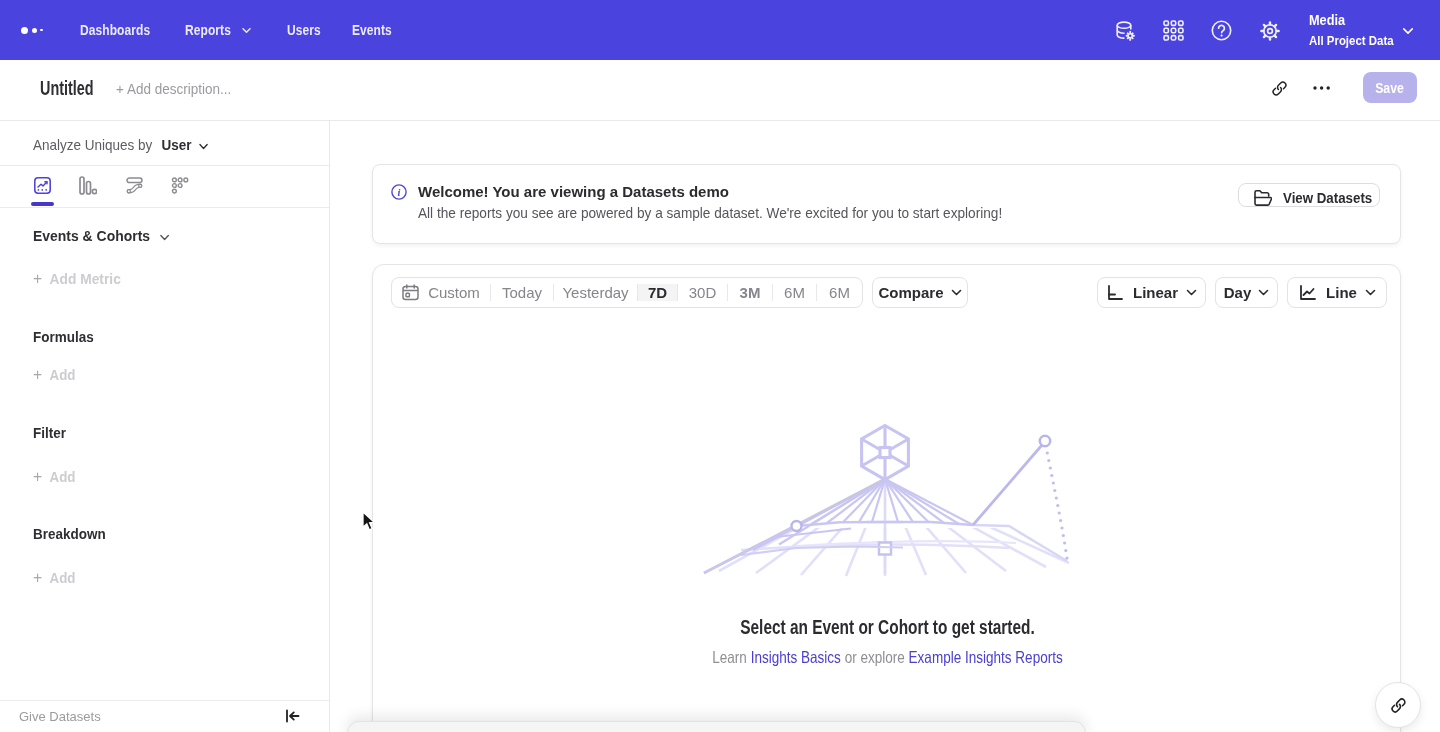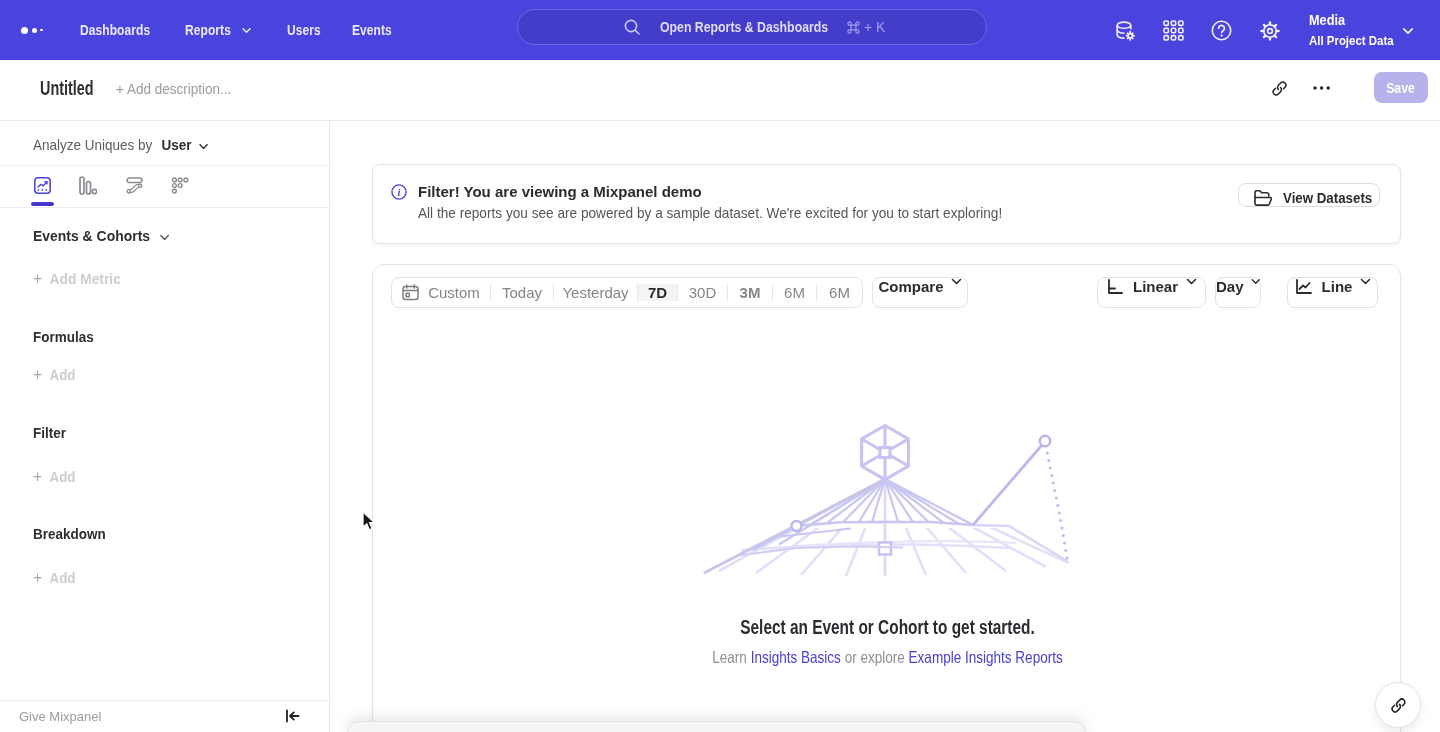--- a/index.html
+++ b/index.html
@@ -98,17 +98,6 @@
   <div class="nav" style="left:287px;">Users</div>
   <div class="nav" style="left:352px;">Events</div>
 
-  <div id="search">
-    <svg class="abs" style="left:105px; top:8px;" width="19" height="19" viewBox="0 0 19 19">
-      <circle cx="8" cy="8" r="5.6" fill="none" stroke="#c9c6f2" stroke-width="1.6"></circle>
-      <path d="M12.2 12.2 L16 16" stroke="#c9c6f2" stroke-width="1.6" stroke-linecap="round"></path>
-      </svg>
-    <div class="stxt">Open Reports &amp; Dashboards</div>
-    <svg class="abs" style="left:329px; top:11px;" width="13" height="13" viewBox="0 0 13 13">
-      <path d="M4.1 4.1 H8.9 V8.9 H4.1 Z M4.1 4.1 H2.7 a1.6 1.6 0 1 1 1.4 -1.4 z M8.9 4.1 h1.4 a1.6 1.6 0 1 0 -1.4 -1.4 z M8.9 8.9 h1.4 a1.6 1.6 0 1 1 -1.4 1.4 z M4.1 8.9 H2.7 a1.6 1.6 0 1 0 1.4 1.4 z" fill="none" stroke="#a29dee" stroke-width="1.2"></path>
-    </svg>
-    <div class="skey" style="left:346px;">+ K</div>
-  </div>
 
   <svg class="hicon" style="left:1114px;" width="23" height="22" viewBox="0 0 23 22">
     <g fill="none" stroke="#f0effd" stroke-width="1.6">

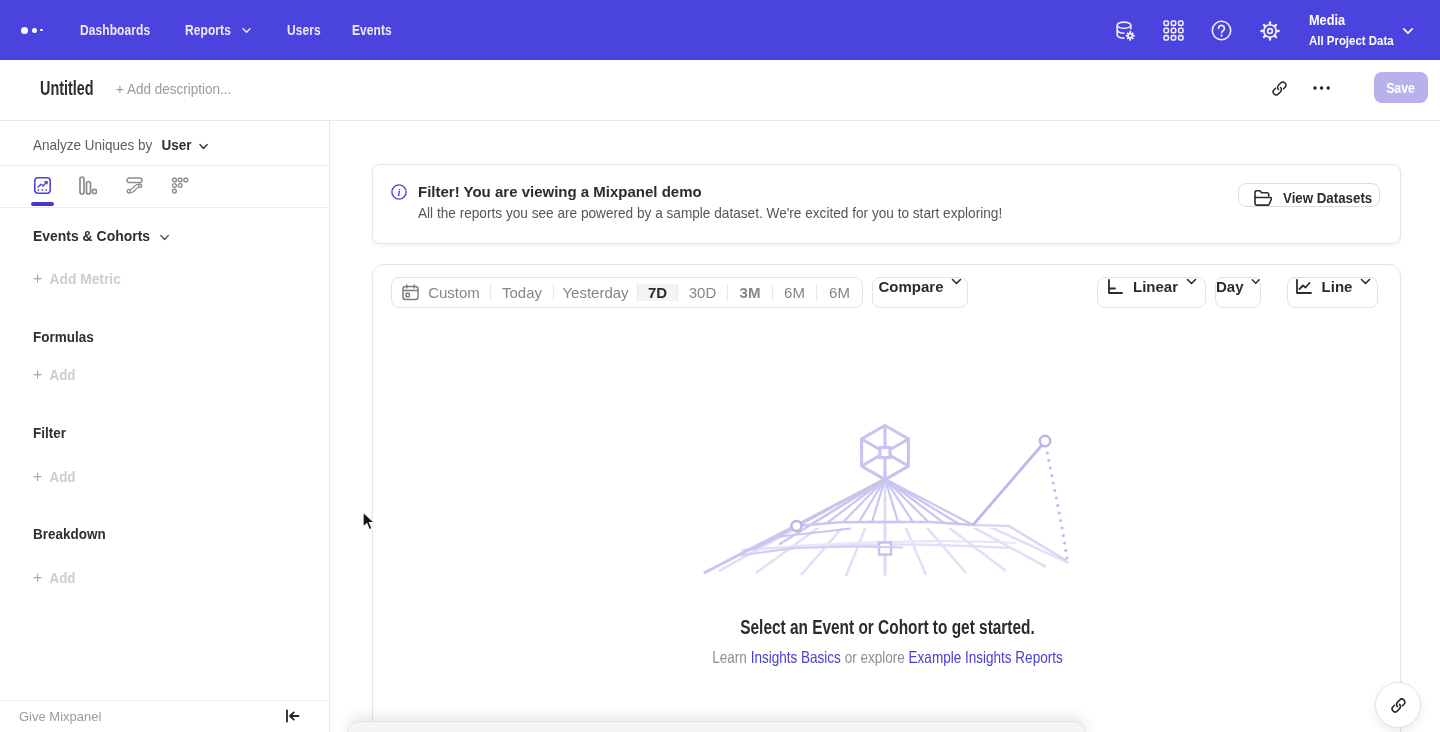--- a/index.html
+++ b/index.html
@@ -31,7 +31,7 @@
   #adddesc { position:absolute; left:116px; top:20px; font-size:15px; color:#9a9aa0;
     transform:scaleX(.9); transform-origin:0 0; }
   #savebtn { position:absolute; left:1363px; top:12px; width:54px; height:31px; background:#b7b1ec;
-    border-radius:8px; color:#fff; font-size:15px; font-weight:700; text-align:center; line-height:31px;margin-left:11px; }
+    border-radius:8px; color:#fff; font-size:15px; font-weight:700; text-align:center; line-height:31px; }
 
   
   #sidebar { position:absolute; left:0; top:121px; width:330px; height:611px; background:#fff;

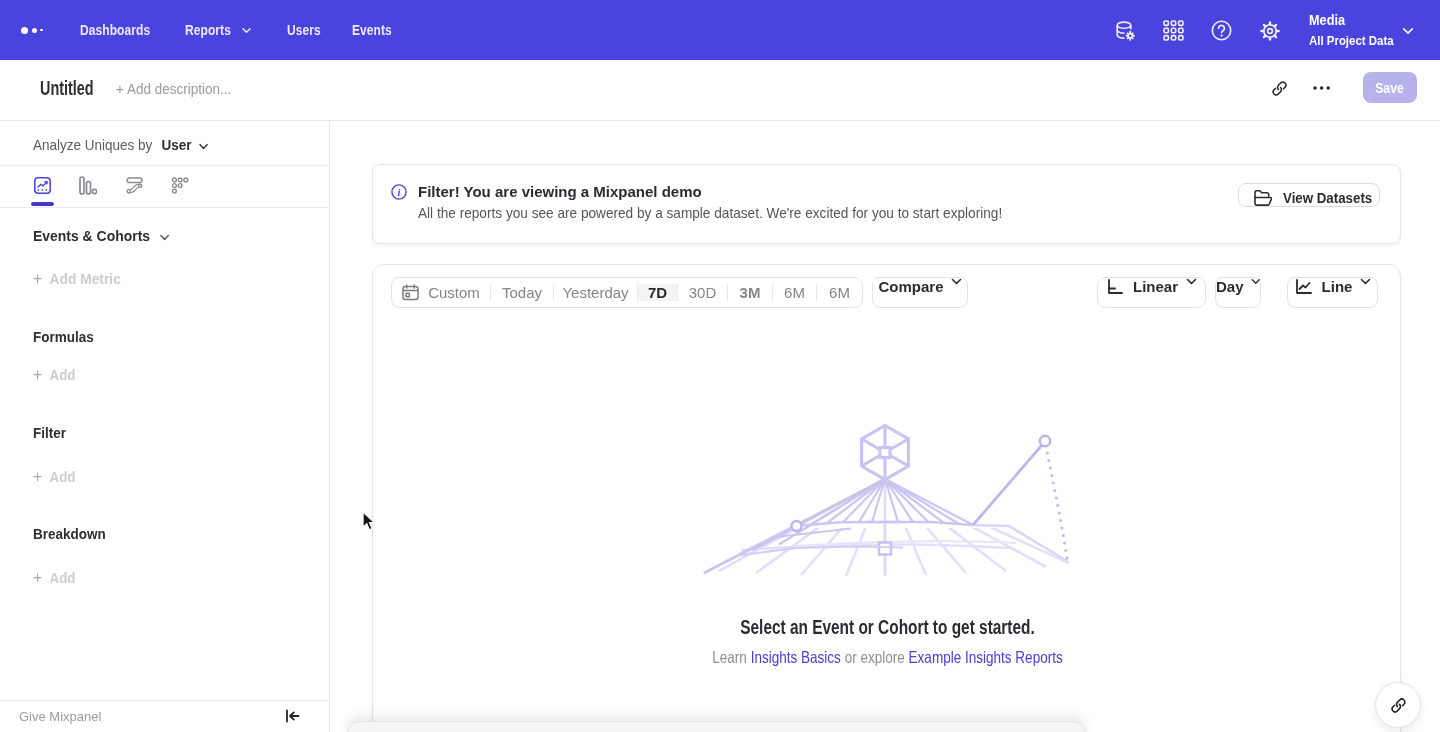--- a/index.html
+++ b/index.html
@@ -245,7 +245,7 @@
     <circle cx="8" cy="8" r="7.1" fill="none" stroke="#4f46d6" stroke-width="1.4"></circle>
     <text x="8" y="12" font-size="10.5" font-style="italic" font-weight="bold" fill="#4f46d6" text-anchor="middle" font-family="Liberation Serif">i</text>
   </svg>
-  <div id="bannertitle">Filter! You are viewing a Mixpanel demo</div>
+  <div id="bannertitle">Welcome! You are viewing a Datasets demo</div>
   <div id="bannersub">All the reports you see are powered by a sample dataset. We're excited for you to start exploring!</div>
   <div id="viewds">
     <svg class="abs" style="left:14px; top:5px;" width="19" height="18" viewBox="0 0 19 18">

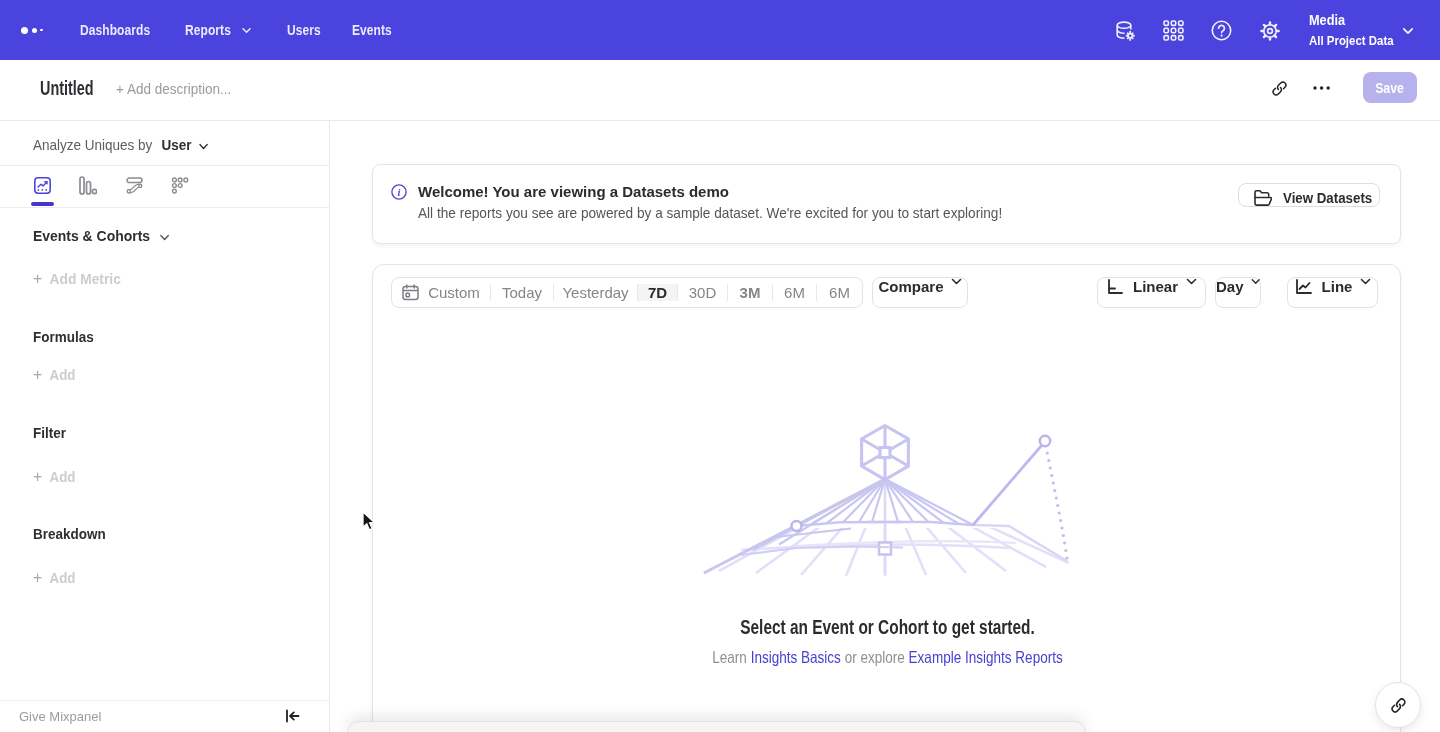--- a/index.html
+++ b/index.html
@@ -67,7 +67,7 @@
   .seg:last-child { border-right:none; }
   .seg.active { background:#f4f4f5; color:#2b2b30; font-weight:700; }
   .cbtn { position:absolute; top:12px; height:31px; border:1px solid #e3e3e5; border-radius:8px;
-    background:#fff; display:flex; justify-content:center;
+    background:#fff; display:flex; align-items:center; justify-content:center;
     font-size:15px; font-weight:700; color:#2b2b30; }
 
   

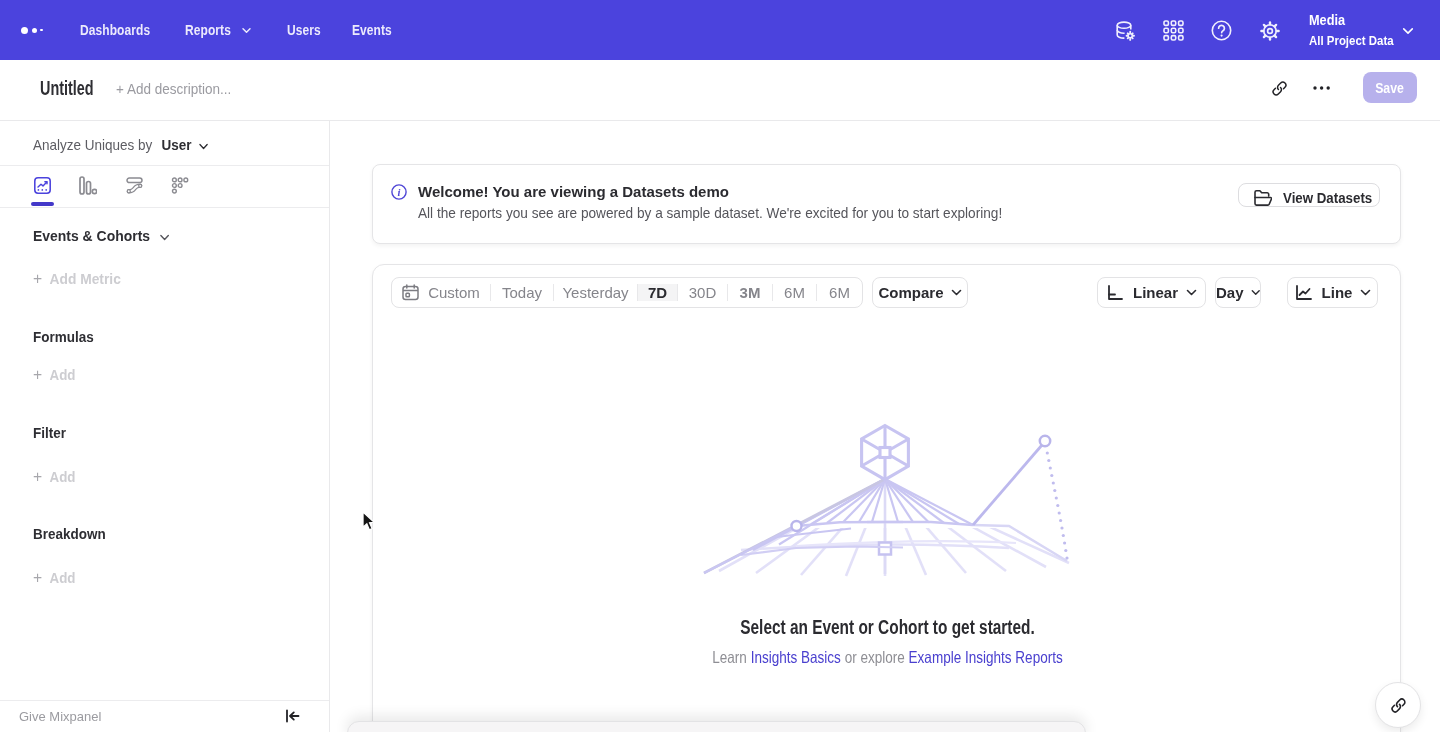--- a/index.html
+++ b/index.html
@@ -290,7 +290,7 @@
       <path d="M1.5 1.5 L5.5 5.5 L9.5 1.5" fill="none" stroke="#2b2b30" stroke-width="1.6" stroke-linecap="round" stroke-linejoin="round"></path>
       </svg>
   </div>
-  <div class="cbtn" style="left:842px; width:46px;">Day
+  <div class="cbtn" style="left:842px; width:63px;">Day
     <svg style="margin-left:7px;" width="11" height="7" viewBox="0 0 11 7">
       <path d="M1.5 1.5 L5.5 5.5 L9.5 1.5" fill="none" stroke="#2b2b30" stroke-width="1.6" stroke-linecap="round" stroke-linejoin="round"></path>
       </svg>

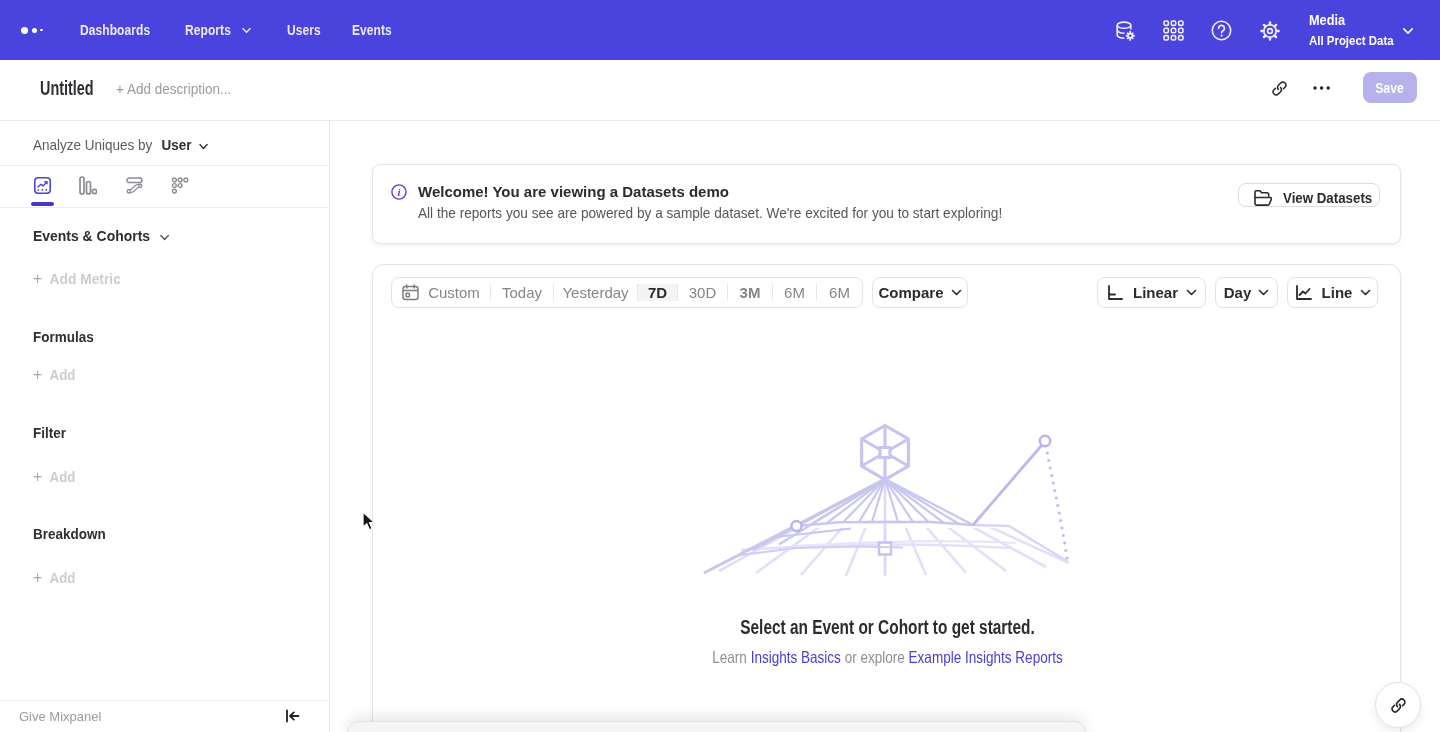--- a/index.html
+++ b/index.html
@@ -295,7 +295,7 @@
       <path d="M1.5 1.5 L5.5 5.5 L9.5 1.5" fill="none" stroke="#2b2b30" stroke-width="1.6" stroke-linecap="round" stroke-linejoin="round"></path>
       </svg>
   </div>
-  <div class="cbtn" style="left:914px; width:91px;">
+  <div class="cbtn" style="left:914px; width:100px;">
     <svg style="margin-right:9px;" width="19" height="18" viewBox="0 0 19 18">
       <path d="M3 2 V15 H17" fill="none" stroke="#2b2b30" stroke-width="1.8" stroke-linecap="round" stroke-linejoin="round"></path>
       <path d="M5.5 11 L9 7.5 L11.5 9.5 L15.5 5" fill="none" stroke="#2b2b30" stroke-width="1.8" stroke-linecap="round" stroke-linejoin="round"></path>

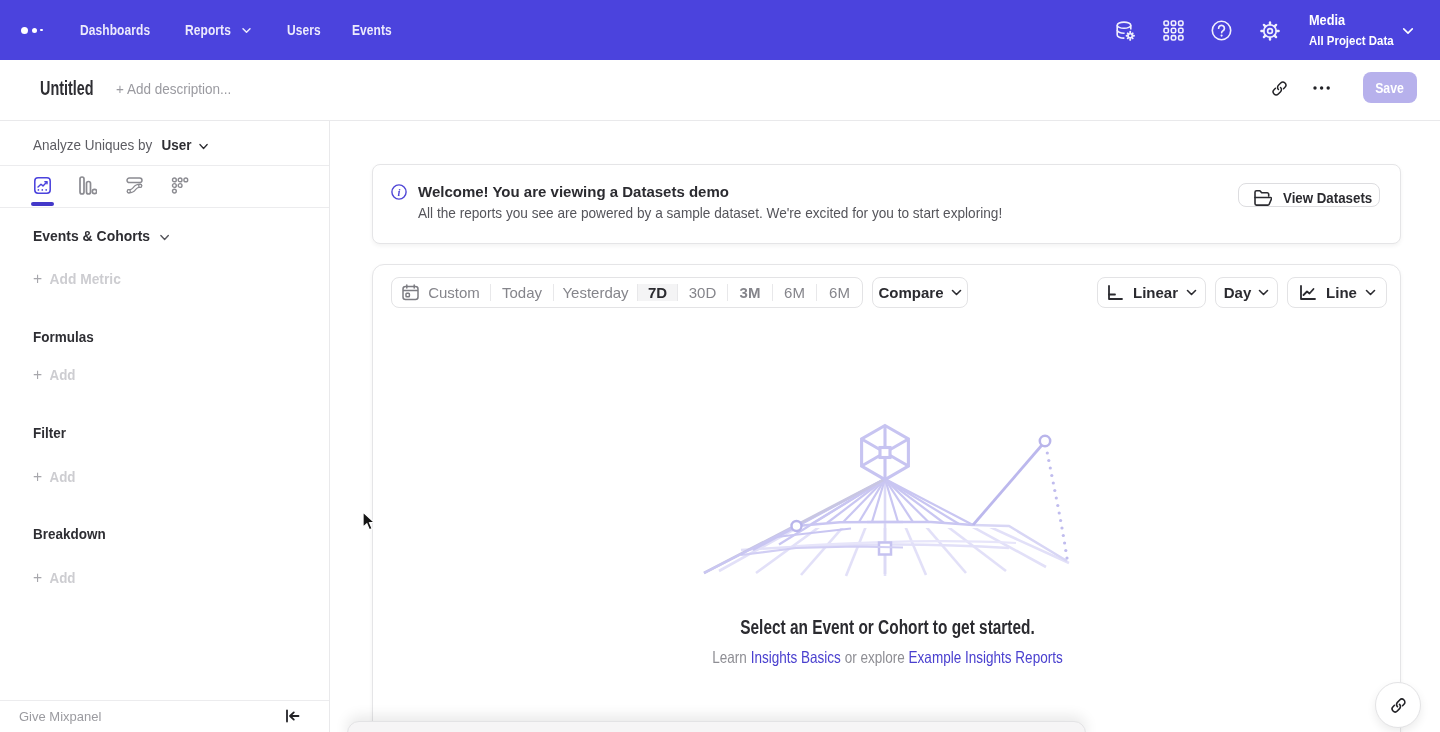--- a/index.html
+++ b/index.html
@@ -232,7 +232,7 @@
   <div class="sb-add" style="top:447px; font-size:14.5px;"><span class="plus">+</span>Add</div>
 
   <div id="sb-feedback">
-    <div style="position:absolute; left:19px; top:8px; font-size:13px; color:#9b9ba0;">Give Mixpanel</div>
+    <div style="position:absolute; left:19px; top:8px; font-size:13px; color:#9b9ba0;">Give Datasets</div>
     <svg class="abs" style="left:285px; top:8px;" width="15" height="14" viewBox="0 0 15 14">
       <path d="M2 1.5 V12.5" stroke="#222226" stroke-width="1.8" stroke-linecap="round"></path>
       <path d="M13.5 7 H5.5 M8.8 3.4 L5 7 L8.8 10.6" fill="none" stroke="#222226" stroke-width="1.8" stroke-linecap="round" stroke-linejoin="round"></path>

